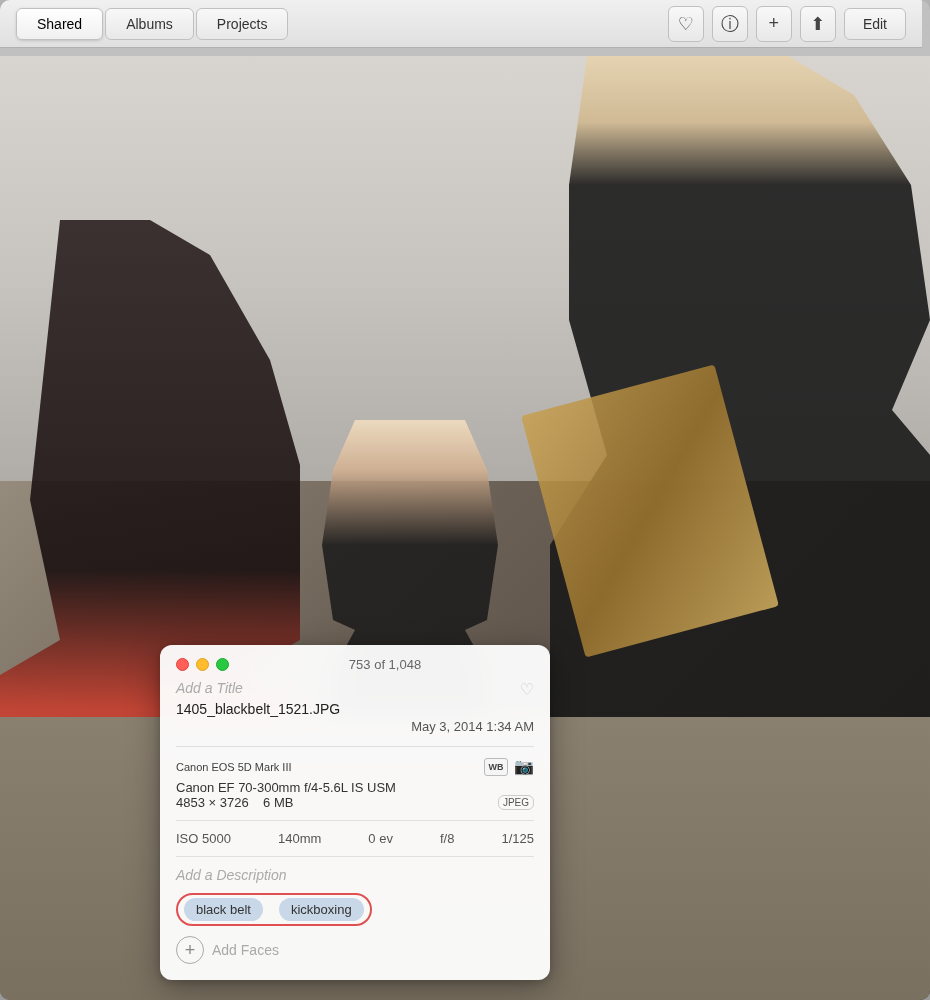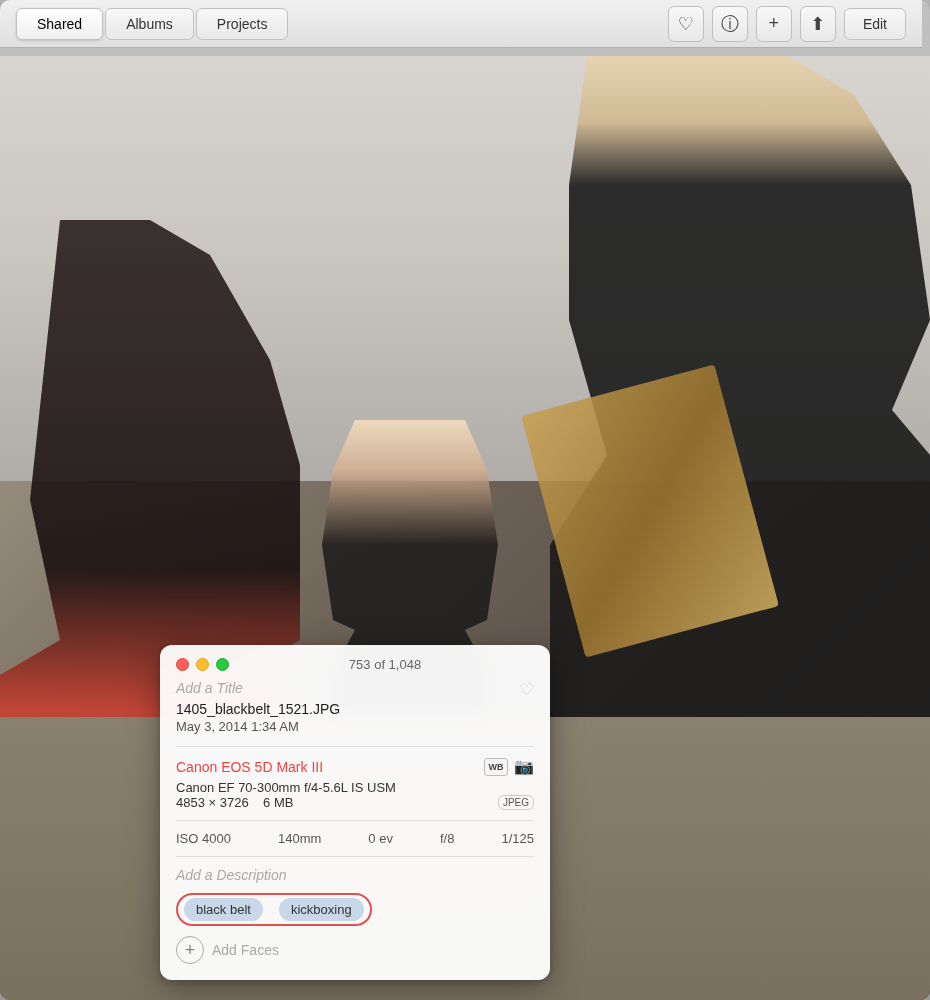--- a/index.html
+++ b/index.html
@@ -254,6 +254,7 @@
       font-size: 13px;
       color: #555;
       margin-bottom: 12px;
+      text-align: right;
     }
 
     .divider {

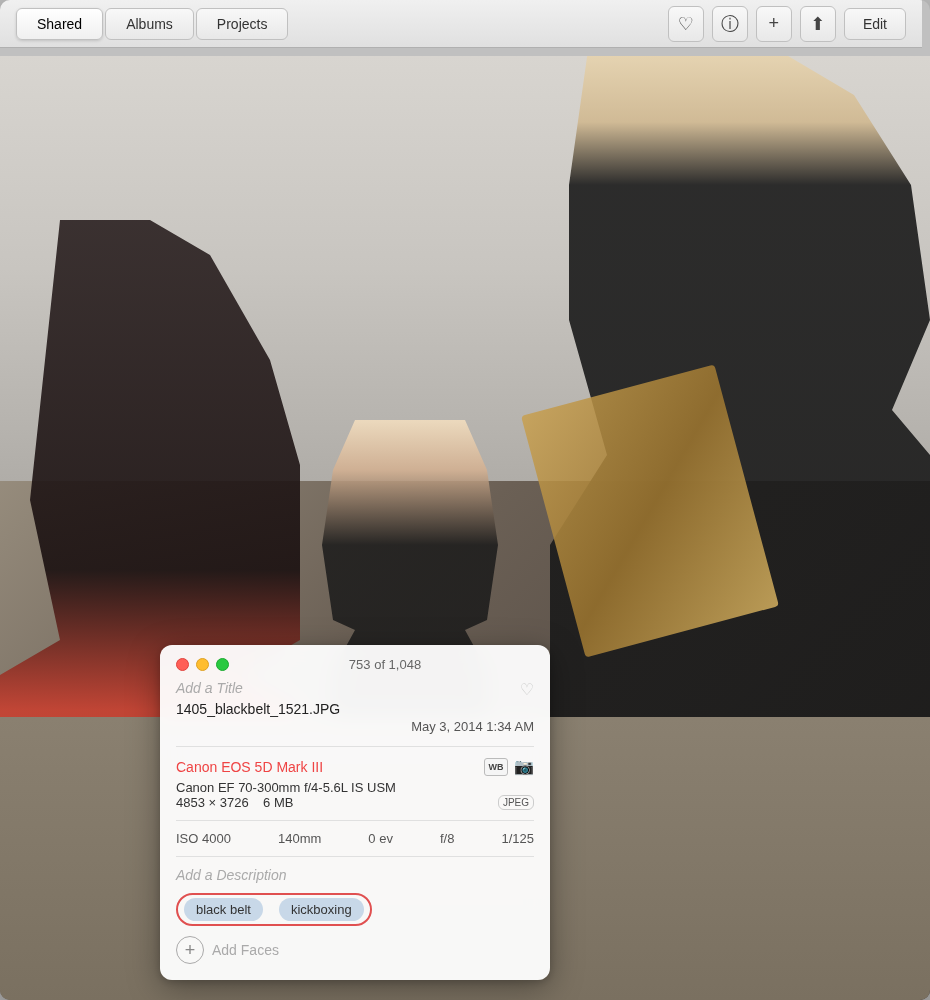--- a/index.html
+++ b/index.html
@@ -271,8 +271,8 @@
     }
 
     .camera-name {
-      font-size: 14px;
-      color: #ef4444;
+      font-size: 11px;
+      color: #404040;
     }
 
     .camera-icons {

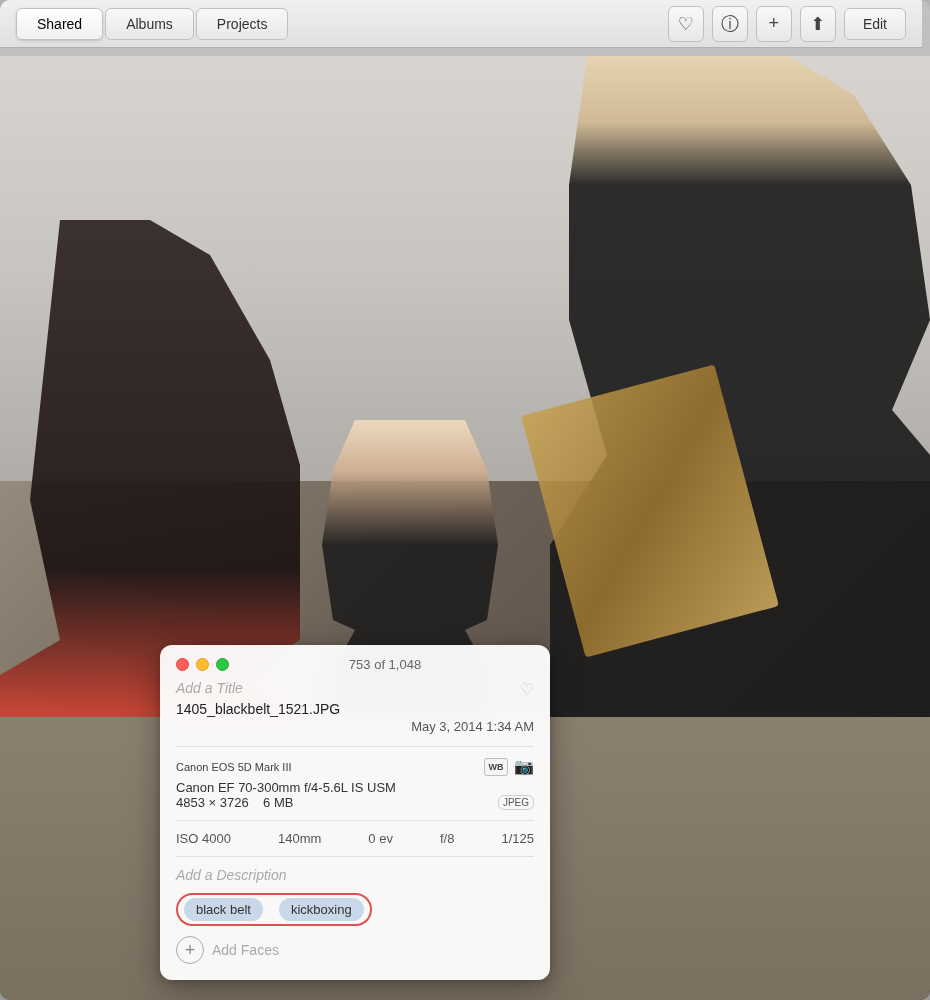--- a/index.html
+++ b/index.html
@@ -477,7 +477,7 @@
         <div class="divider"></div>
 
         <div class="exif-row">
-          <span>ISO 4000</span>
+          <span>ISO 5000</span>
           <span>140mm</span>
           <span>0 ev</span>
           <span>f/8</span>

